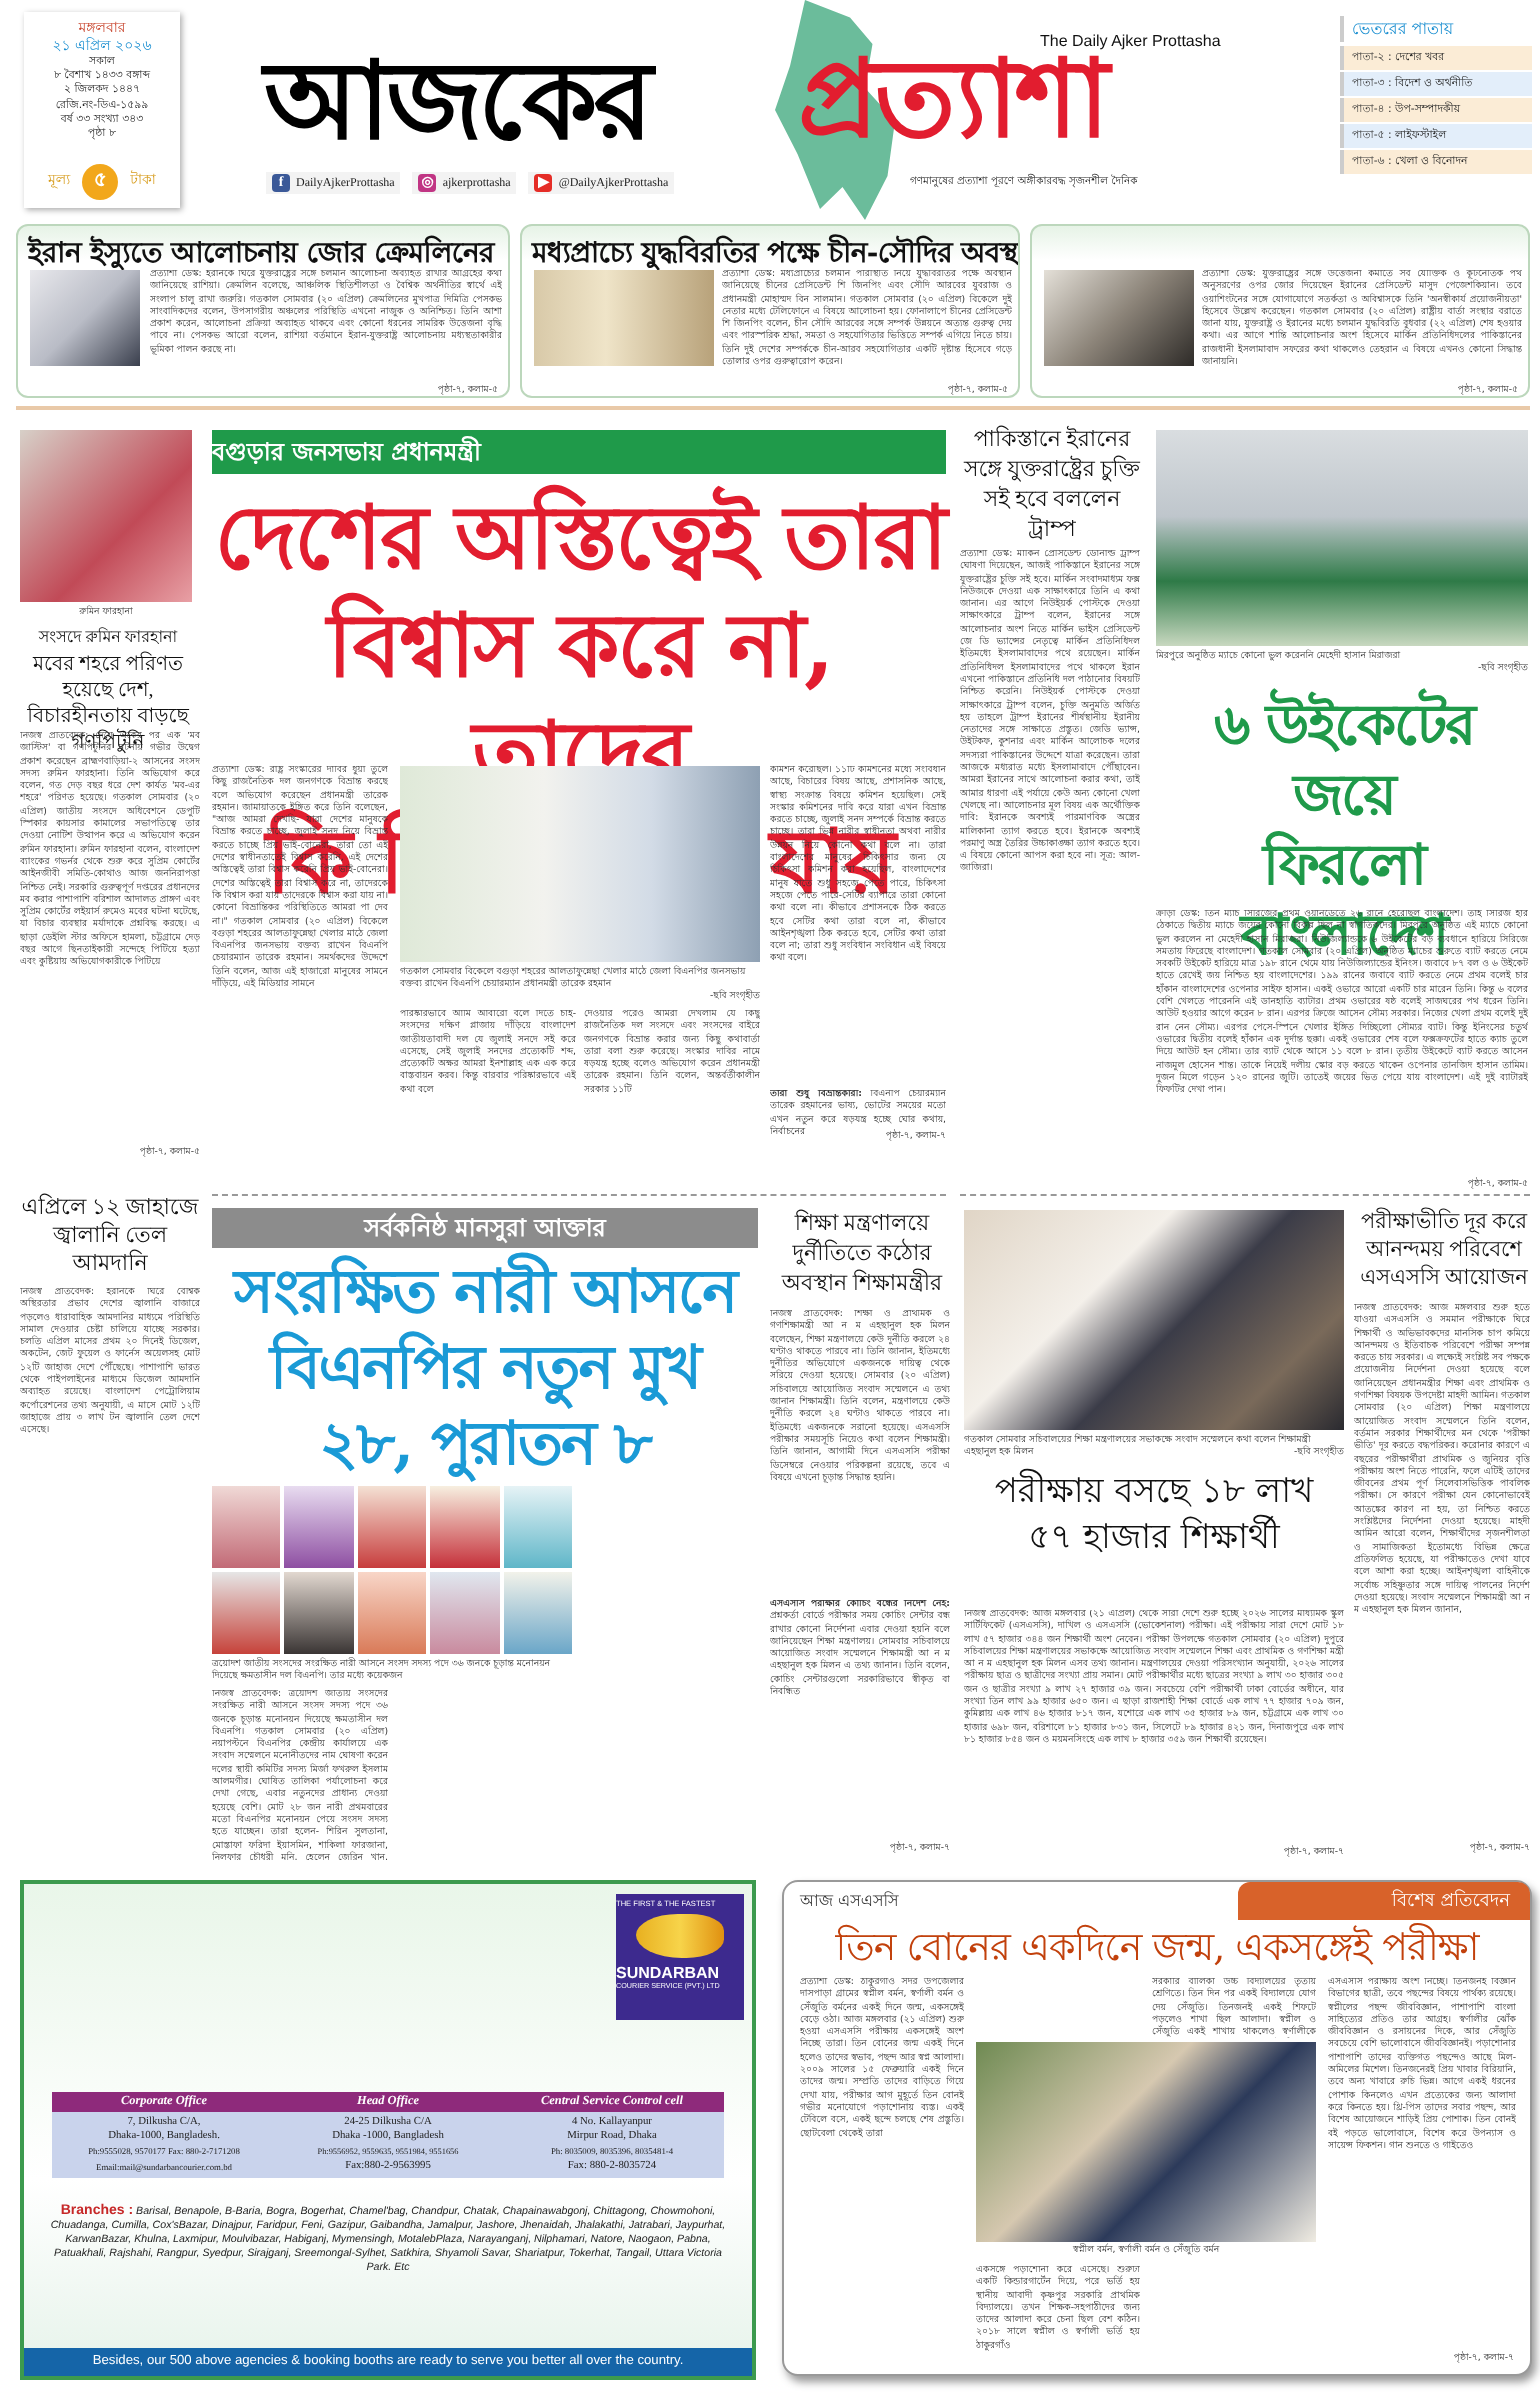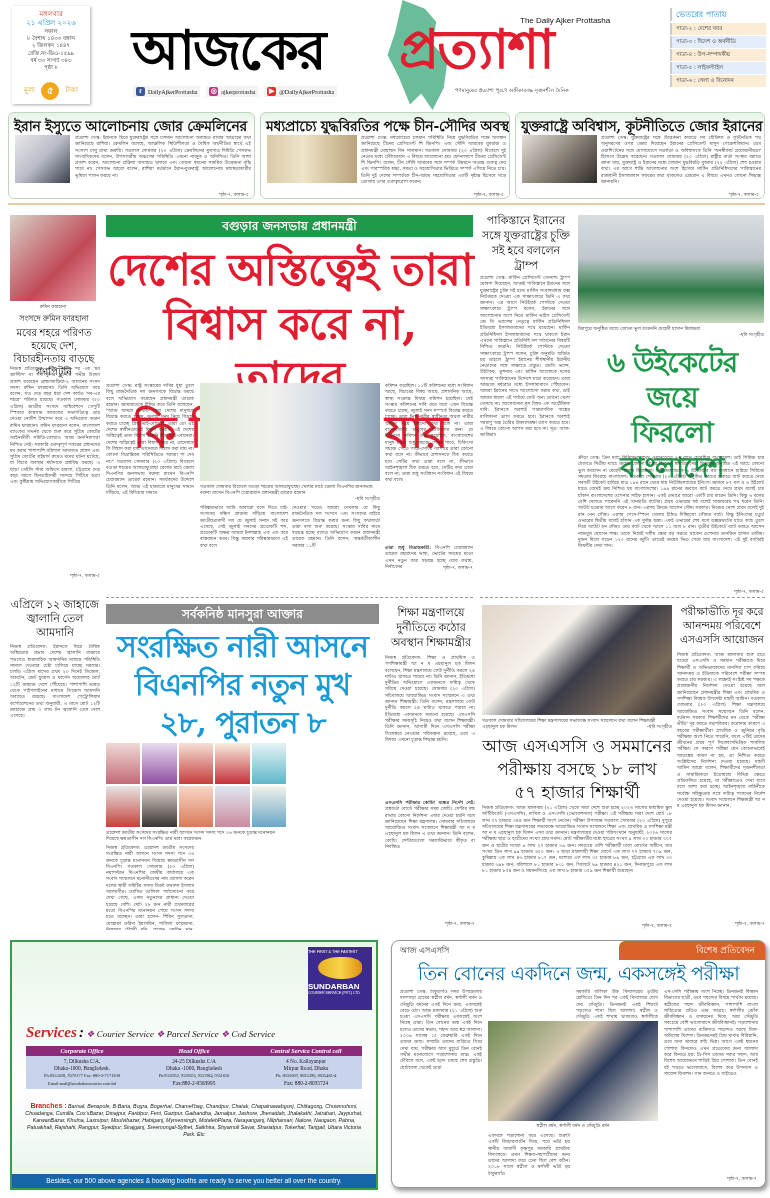--- a/index.html
+++ b/index.html
@@ -116,7 +116,6 @@
   <div class="abs jump" style="right:5px;top:78px">পৃষ্ঠা-৭, কলাম-৫</div>
 </div>
 <div class="abs topbox" style="left:515px;width:250px">
-  <h2>যুক্তরাষ্ট্রে অবিশ্বাস, কূটনীতিতে জোর ইরানের</h2>
   <div class="abs photo" style="left:6px;top:22px;width:75px;height:48px;background:linear-gradient(135deg,#e4e0d8,#8b8378 50%,#2e2b28)"></div>
   <div class="abs txt" style="left:85px;top:22px;width:160px;height:62px">প্রত্যাশা ডেস্ক: যুক্তরাষ্ট্রের সঙ্গে উত্তেজনা কমাতে সব যৌক্তিক ও কূটনৈতিক পথ অনুসরণের ওপর জোর দিয়েছেন ইরানের প্রেসিডেন্ট মাসুদ পেজেশকিয়ান। তবে ওয়াশিংটনের সঙ্গে যোগাযোগে সতর্কতা ও অবিশ্বাসকে তিনি 'অনস্বীকার্য প্রয়োজনীয়তা' হিসেবে উল্লেখ করেছেন। গতকাল সোমবার (২০ এপ্রিল) রাষ্ট্রীয় বার্তা সংস্থার বরাতে জানা যায়, যুক্তরাষ্ট্র ও ইরানের মধ্যে চলমান যুদ্ধবিরতি বুধবার (২২ এপ্রিল) শেষ হওয়ার কথা। এর আগে শান্তি আলোচনার অংশ হিসেবে মার্কিন প্রতিনিধিদলের পাকিস্তানের রাজধানী ইসলামাবাদ সফরের কথা থাকলেও তেহরান এ বিষয়ে এখনও কোনো সিদ্ধান্ত জানায়নি।</div>
   <div class="abs jump" style="right:5px;top:78px">পৃষ্ঠা-৭, কলাম-৫</div>

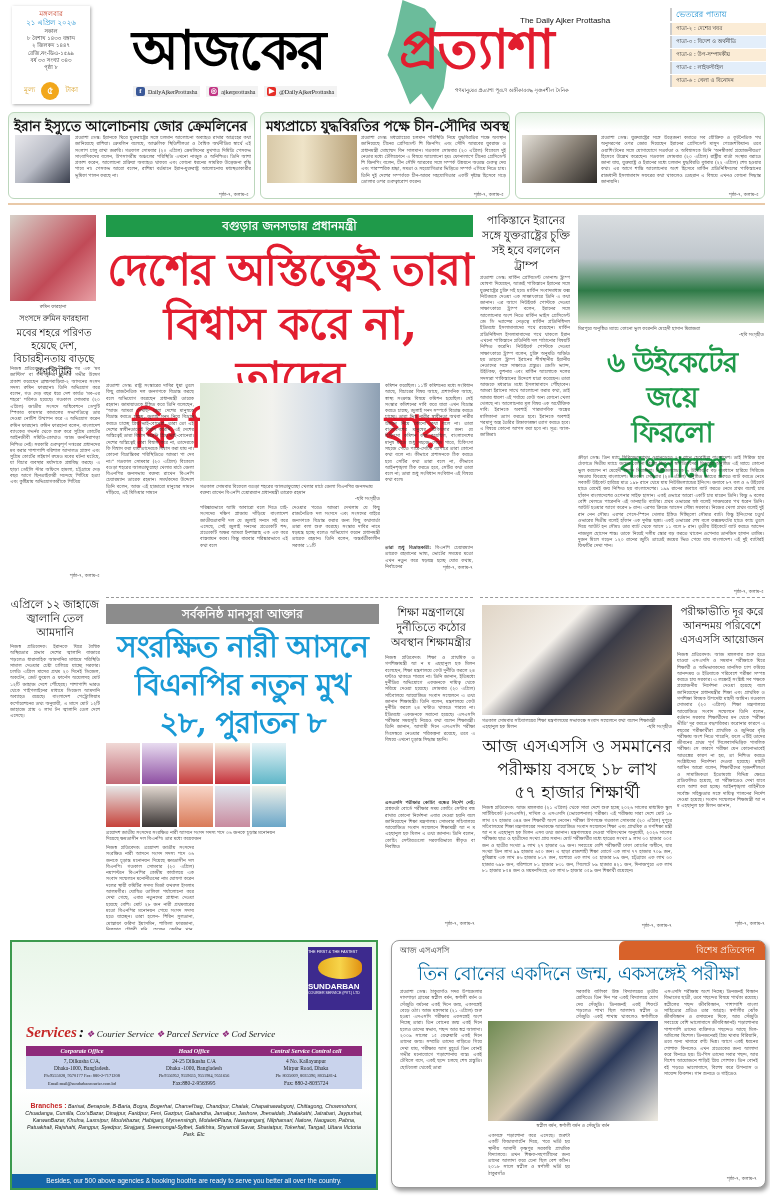--- a/index.html
+++ b/index.html
@@ -30,7 +30,7 @@
 .topbox{top:112px;height:87px;border:1px solid #bcd7bc;border-radius:6px;background:linear-gradient(#e6f3e6,#fff 20%)}
 .topbox h2{font-size:14px;font-weight:bold;color:#111;padding:2px 5px;font-family:"DejaVu Serif",serif;white-space:nowrap;overflow:hidden;letter-spacing:-.3px}
 
-.banner{background:#1f9a4a;color:#fff;text-align:center;font-size:12px;font-weight:bold;line-height:22px}
+.banner{background:#1f9a4a;color:#fff;font-size:12px;font-weight:bold;line-height:22px}
 .grey-banner{background:#8c8c8c;color:#fff;text-align:center;font-size:12px;font-weight:bold;line-height:20px}
 .mainhead{color:#e21d2f;font-size:44px;line-height:54px;text-align:center;font-family:"DejaVu Serif",serif;font-weight:bold;letter-spacing:-1px}
 .bluehead{color:#1a9ad6;font-size:30px;line-height:38px;text-align:center;font-family:"DejaVu Serif",serif;font-weight:bold;letter-spacing:-1px}

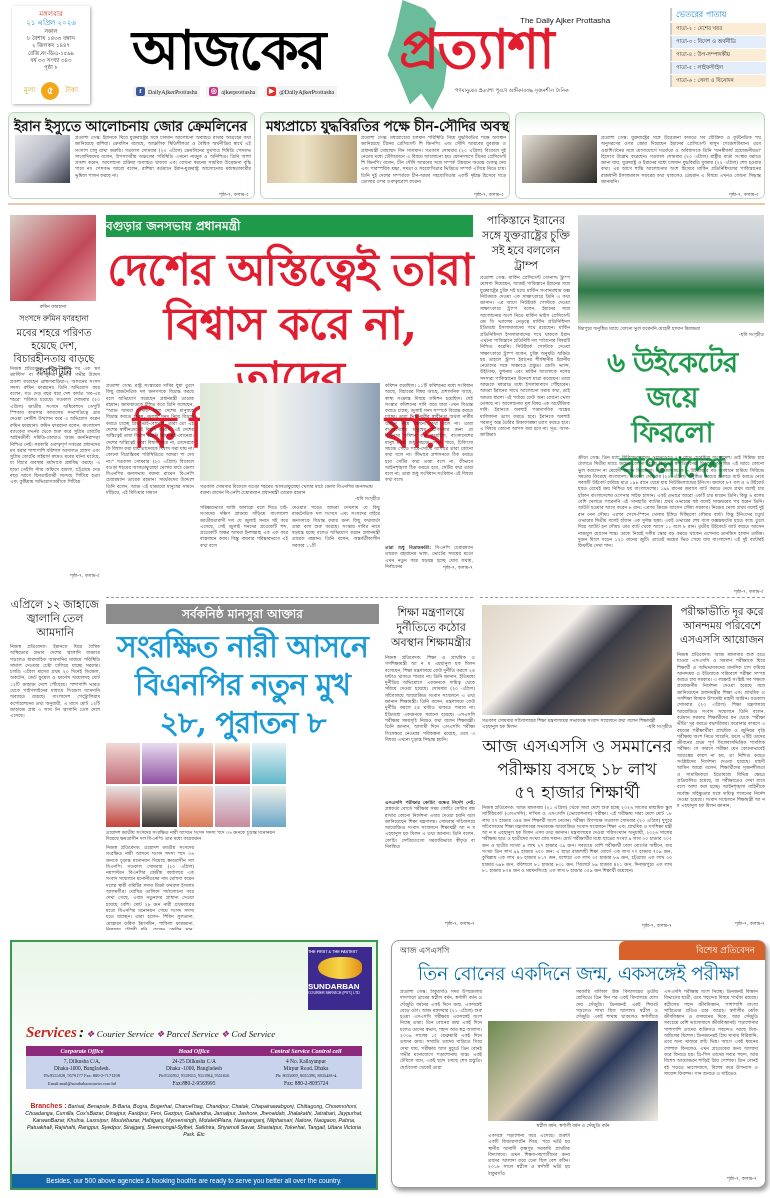--- a/index.html
+++ b/index.html
@@ -197,7 +197,6 @@
 <div class="abs caption" style="left:482px;top:718px;width:190px">গতকাল সোমবার সচিবালয়ের শিক্ষা মন্ত্রণালয়ের সভাকক্ষে সংবাদ সম্মেলনে কথা বলেন শিক্ষামন্ত্রী এহছানুল হক মিলন</div>
 <div class="abs caption" style="left:630px;top:724px;width:42px;text-align:right">-ছবি সংগৃহীত</div>
 <div class="abs blackhead" style="left:482px;top:735px;width:190px;font-size:17px;line-height:23px">
-  <div>আজ এসএসসি ও সমমানের</div>
   <div>পরীক্ষায় বসছে ১৮ লাখ</div>
   <div>৫৭ হাজার শিক্ষার্থী</div>
 </div>

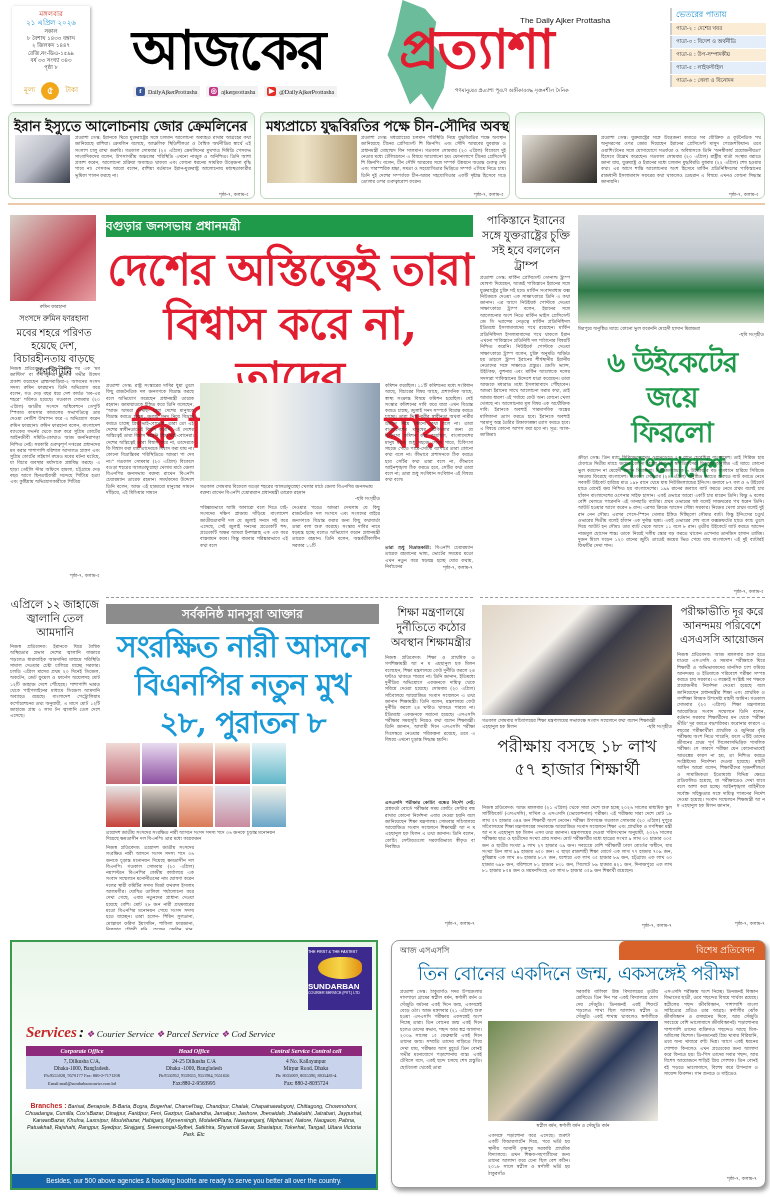--- a/index.html
+++ b/index.html
@@ -252,7 +252,7 @@
 <div class="abs sherbox">
   <div style="position:absolute;left:8px;top:3px;font-size:8px;color:#333">আজ এসএসসি</div>
   <div class="tag-orange">বিশেষ প্রতিবেদন</div>
-  <div style="position:absolute;left:0;right:0;top:18px;text-align:center;font-size:19px;font-family:'DejaVu Serif',serif;color:#0369a1;white-space:nowrap;letter-spacing:-.5px">তিন বোনের একদিনে জন্ম, একসঙ্গেই পরীক্ষা</div>
+  <div style="position:absolute;left:0;right:0;top:18px;text-align:center;font-size:19px;font-family:'DejaVu Serif',serif;color:#c2410c;white-space:nowrap;letter-spacing:-.5px">তিন বোনের একদিনে জন্ম, একসঙ্গেই পরীক্ষা</div>
   <div class="txt" style="position:absolute;left:8px;top:48px;width:82px;height:192px">প্রত্যাশা ডেস্ক: ঠাকুরগাঁও সদর উপজেলার দাসপাড়া গ্রামের স্বপ্নীল বর্মন, স্বর্ণালী বর্মন ও সেঁজুতি বর্মনের একই দিনে জন্ম, একসঙ্গেই বেড়ে ওঠা। আজ মঙ্গলবার (২১ এপ্রিল) শুরু হওয়া এসএসসি পরীক্ষায় একসঙ্গেই অংশ নিচ্ছে তারা। তিন বোনের জন্ম একই দিনে হলেও তাদের স্বভাব, পছন্দ আর স্বপ্ন আলাদা। ২০০৯ সালের ১৫ ফেব্রুয়ারি একই দিনে তাদের জন্ম। সম্প্রতি তাদের বাড়িতে গিয়ে দেখা যায়, পরীক্ষার আগ মুহূর্তে তিন বোনই গভীর মনোযোগে পড়াশোনায় ব্যস্ত। একই টেবিলে বসে, একই ছন্দে চলছে শেষ প্রস্তুতি। ছোটবেলা থেকেই তারা</div>
   <div class="txt" style="position:absolute;left:96px;top:48px;width:82px;height:30px"></div>
   <div class="photo" style="position:absolute;left:96px;top:80px;width:170px;height:100px;background:linear-gradient(135deg,#6e8a52,#d6c8b0 40%,#2c3a5a 60%,#f0ece2)"></div>

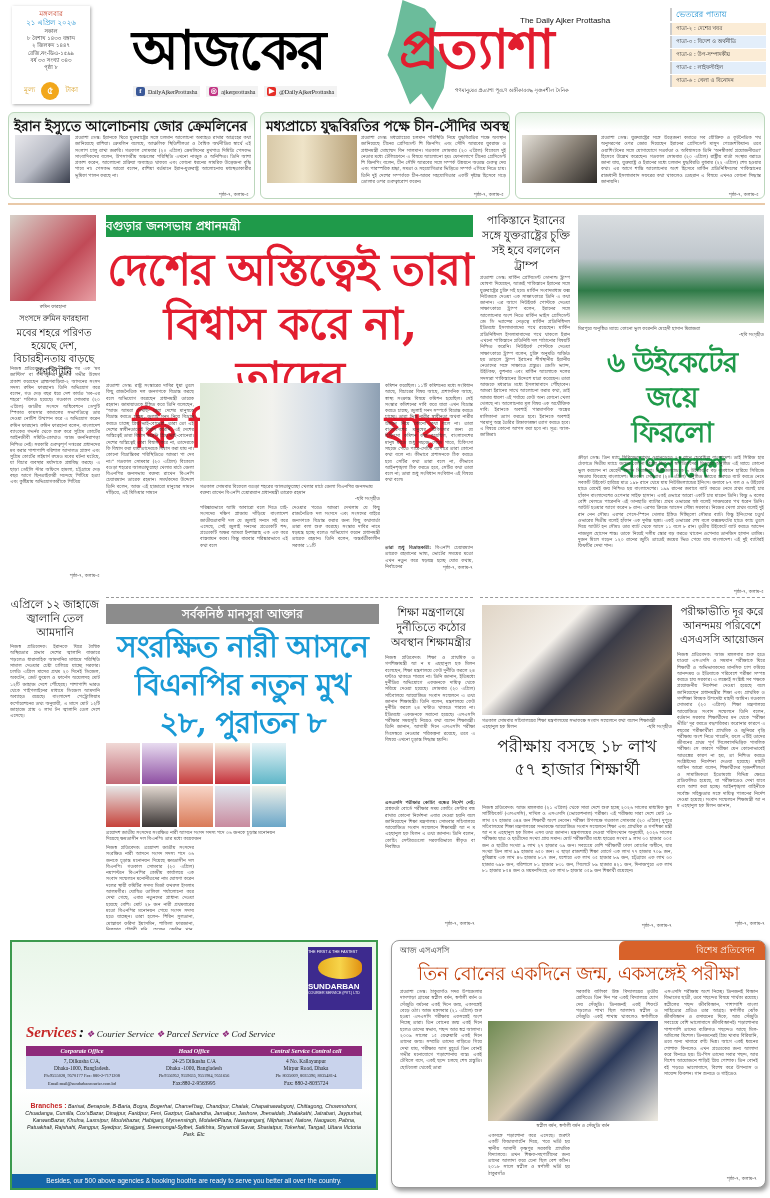--- a/index.html
+++ b/index.html
@@ -213,12 +213,6 @@
     <div style="width:44px;height:22px;margin:3px auto;background:linear-gradient(90deg,#e8b020,#f7d44a,#e09010);border-radius:50% 40% 45% 55%"></div>
     <div style="font-size:8px;font-weight:bold">SUNDARBAN</div>
     <div style="font-size:3.6px">COURIER SERVICE (PVT.) LTD</div>
-  </div>
-  <div class="services" style="position:absolute;left:14px;top:82px;width:350px">
-    <b>Services</b> <b style="color:#111">:</b>
-    <span style="color:#8e2a7b">❖</span> <span>Courier Service</span>
-    <span style="color:#8e2a7b">❖</span> <span>Parcel Service</span>
-    <span style="color:#8e2a7b">❖</span> <span>Cod Service</span>
   </div>
   <div class="offices" style="position:absolute;left:0;right:0;top:104px">
     <div class="h">Corporate Office</div>

